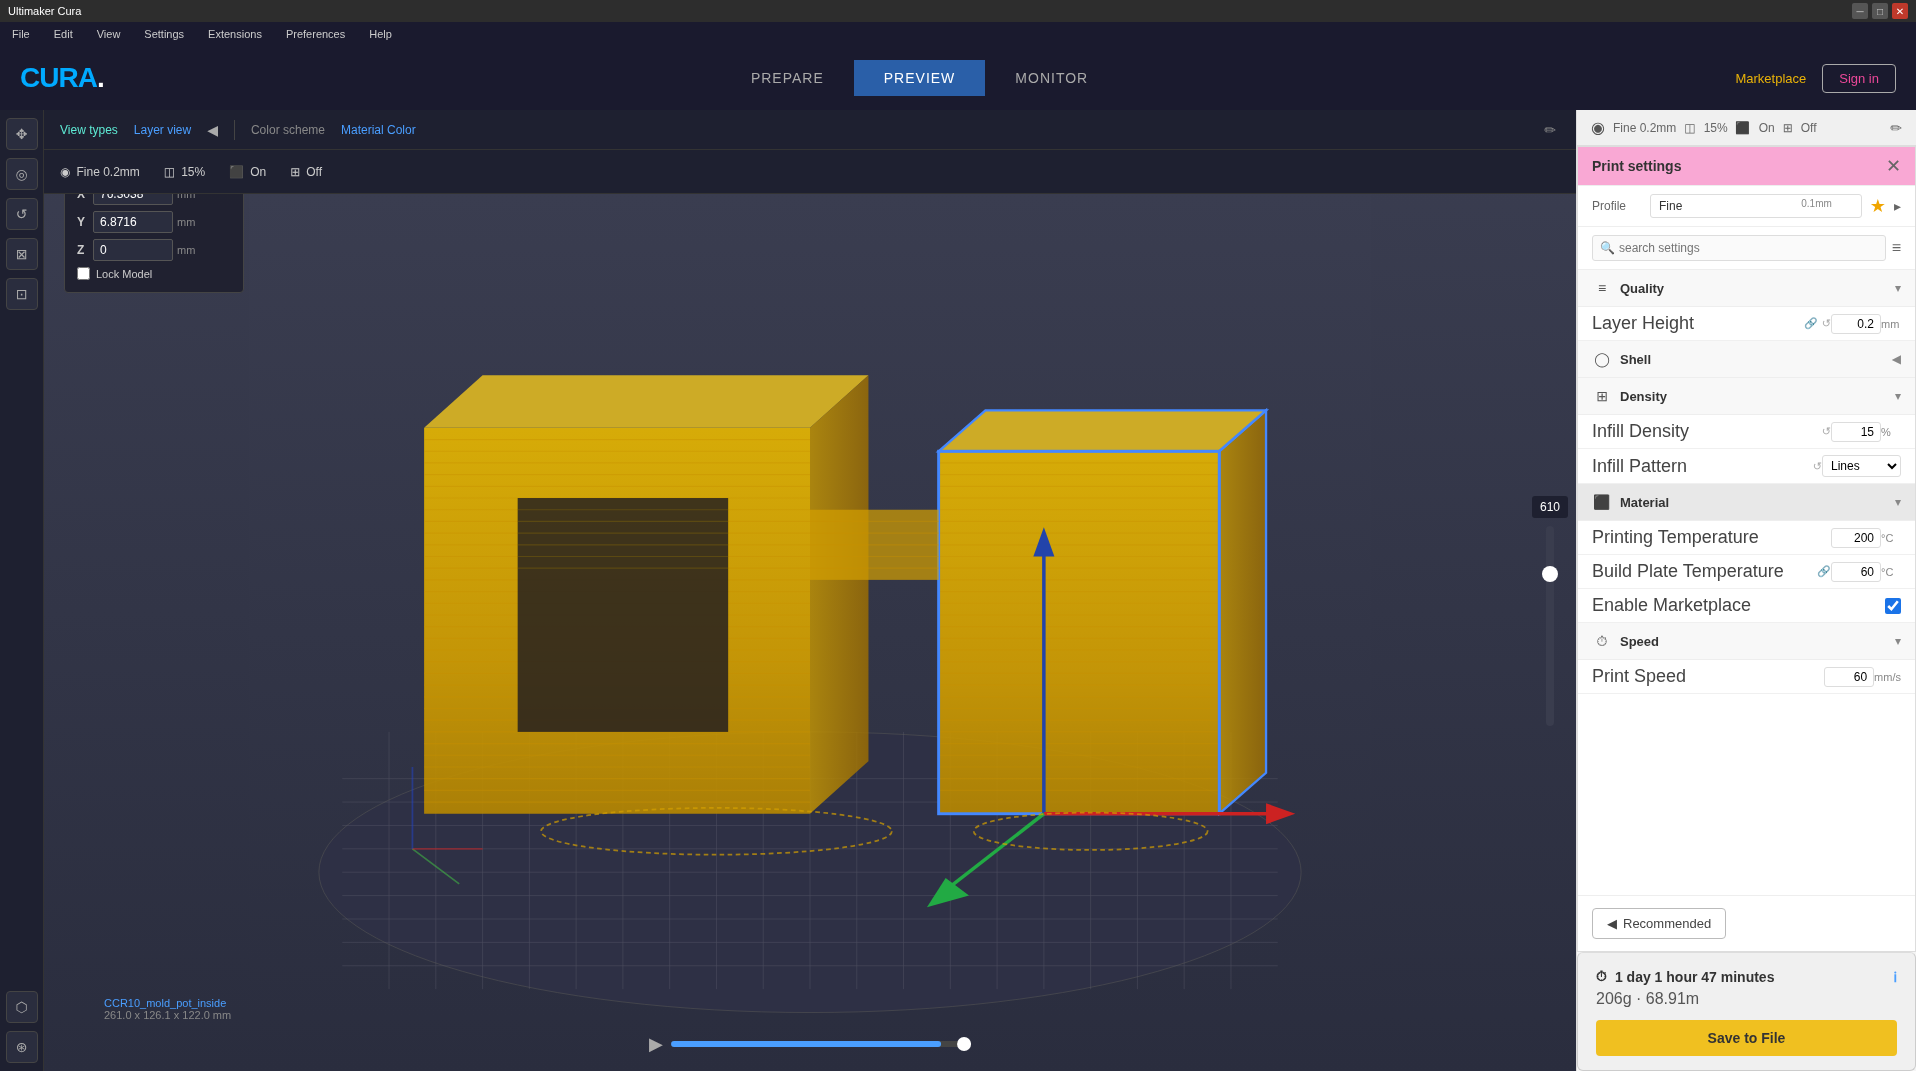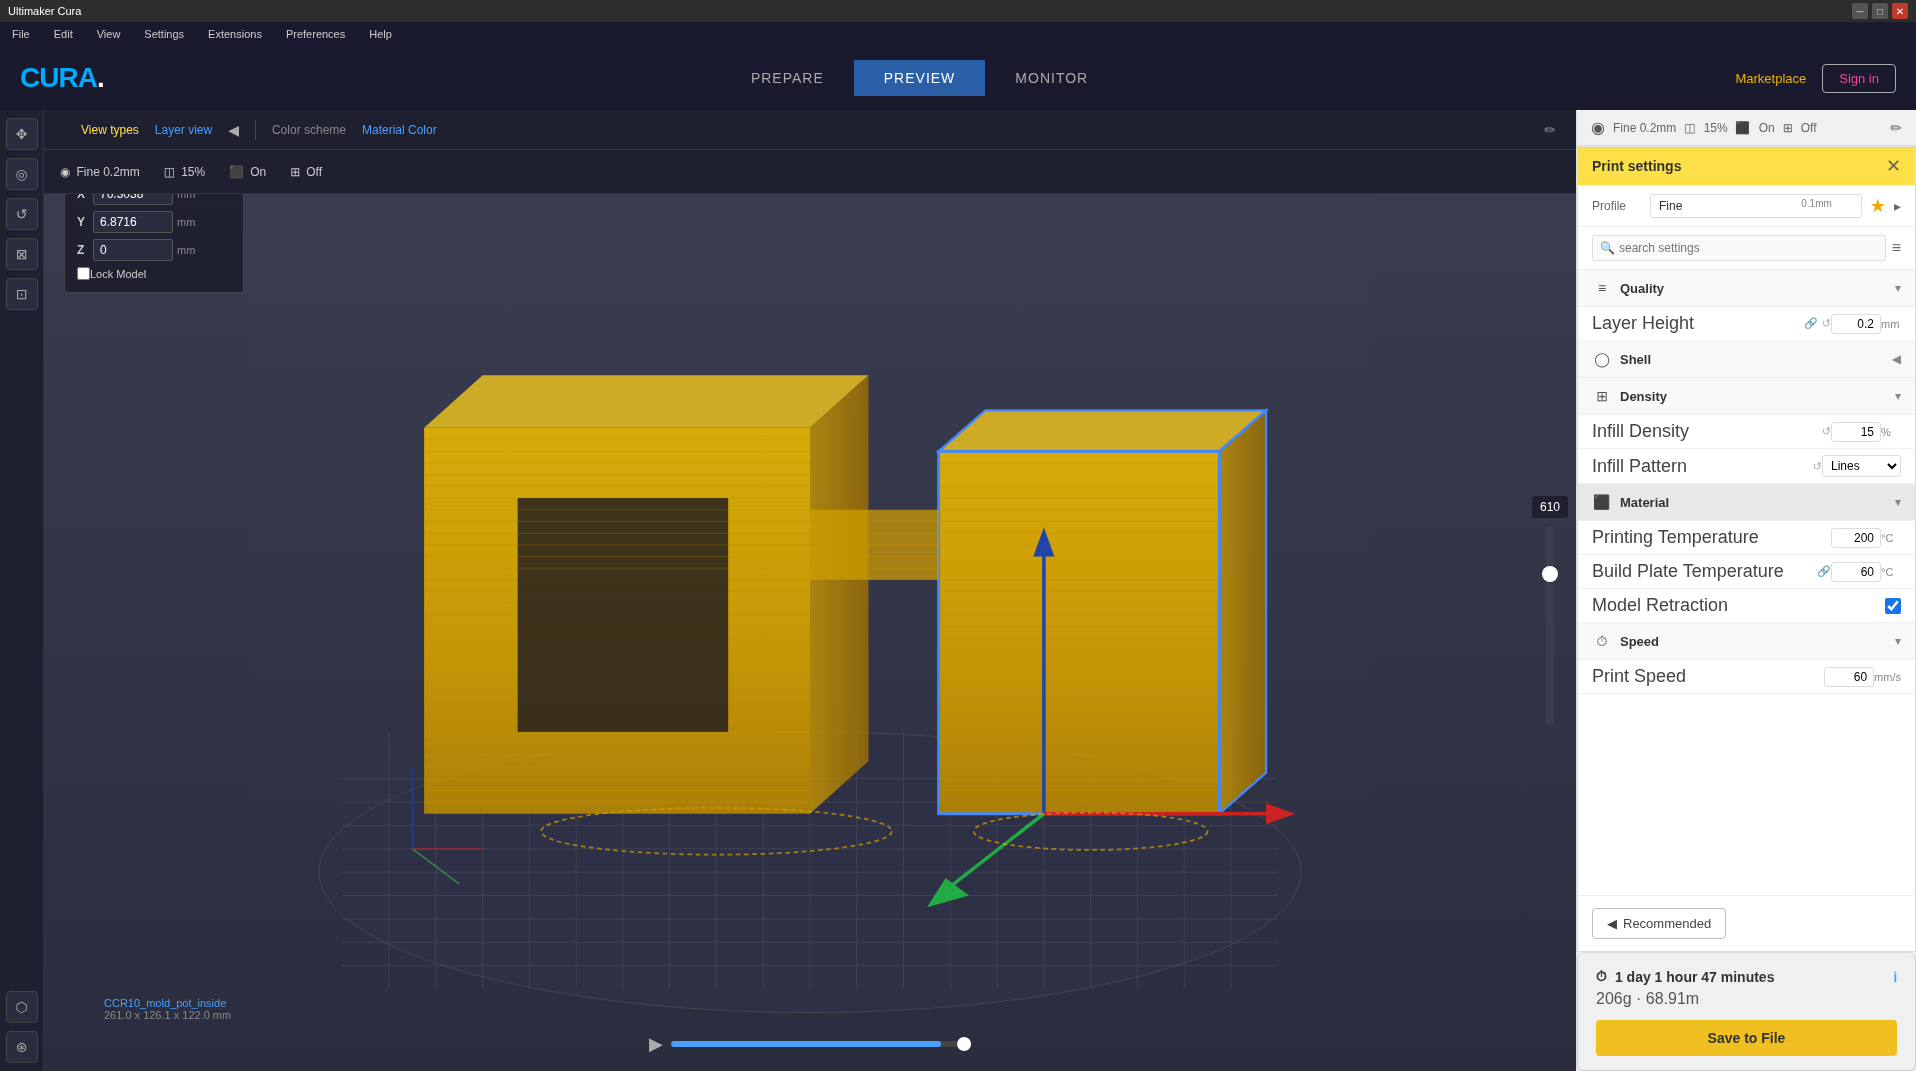--- a/index.html
+++ b/index.html
@@ -40,7 +40,7 @@
 
     
     #canvas-toolbar { background: #1e2030; height: 40px; display: flex; align-items: center; padding: 0 16px; gap: 16px; border-bottom: 1px solid #333; font-size: 12px; color: #ccc; }
-    #view-type-label { color: #fde047; margin-left: 21px; }
+    #view-type-label { color: #5eead4; }
     #view-type-value { color: #4a9eff; cursor: pointer; }
     .toolbar-separator { width: 1px; height: 20px; background: #444; }
     #color-scheme-label { color: #888; }

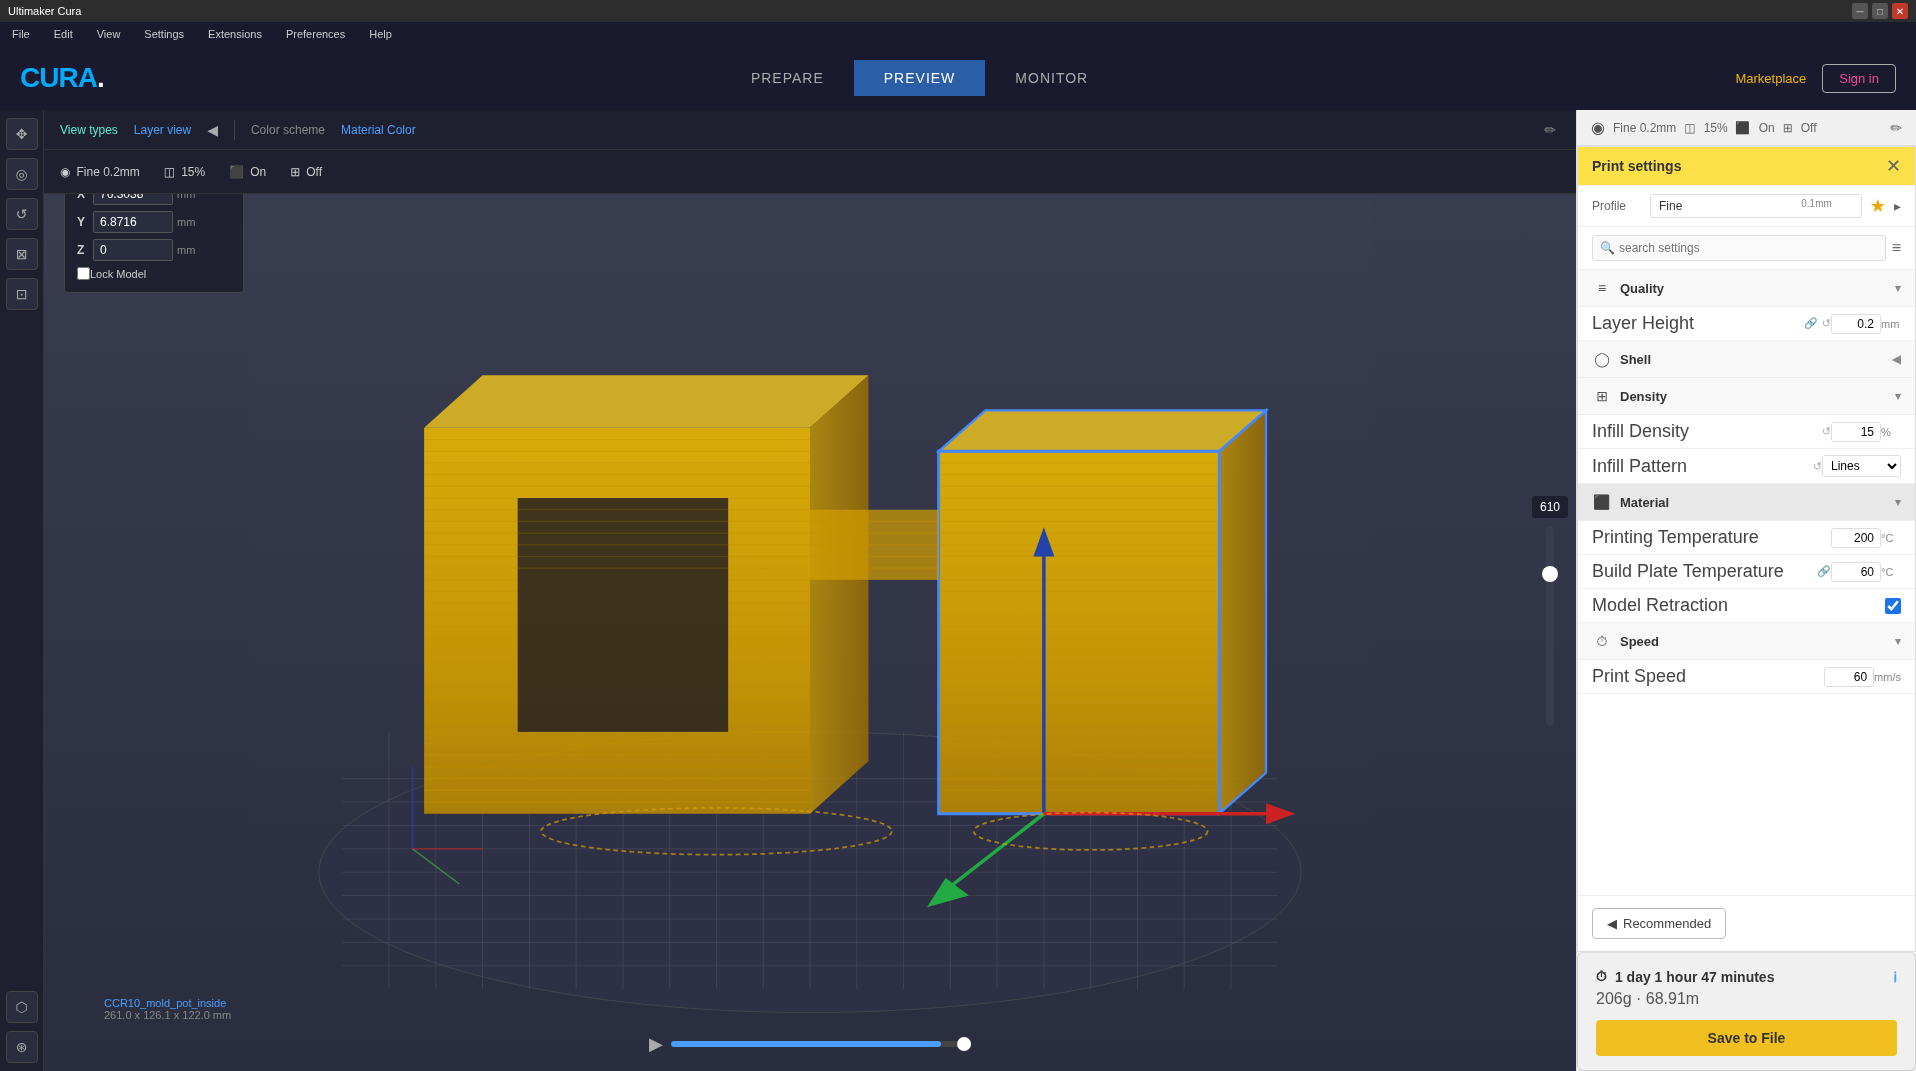--- a/index.html
+++ b/index.html
@@ -77,7 +77,7 @@
 
     
     #print-settings-panel { background: #fff; flex: 1; display: flex; flex-direction: column; border: 1px solid #ddd; margin: 0; }
-    #ps-header { background: #fde047; padding: 10px 14px; border-bottom: 1px solid #eee; display: flex; align-items: center; justify-content: space-between; }
+    #ps-header { background: #f9a8d4; padding: 10px 14px; border-bottom: 1px solid #eee; display: flex; align-items: center; justify-content: space-between; }
     #ps-title { font-size: 14px; font-weight: 600; color: #333; }
     #ps-close { background: none; border: none; color: #666; font-size: 18px; cursor: pointer; line-height: 1; }
 

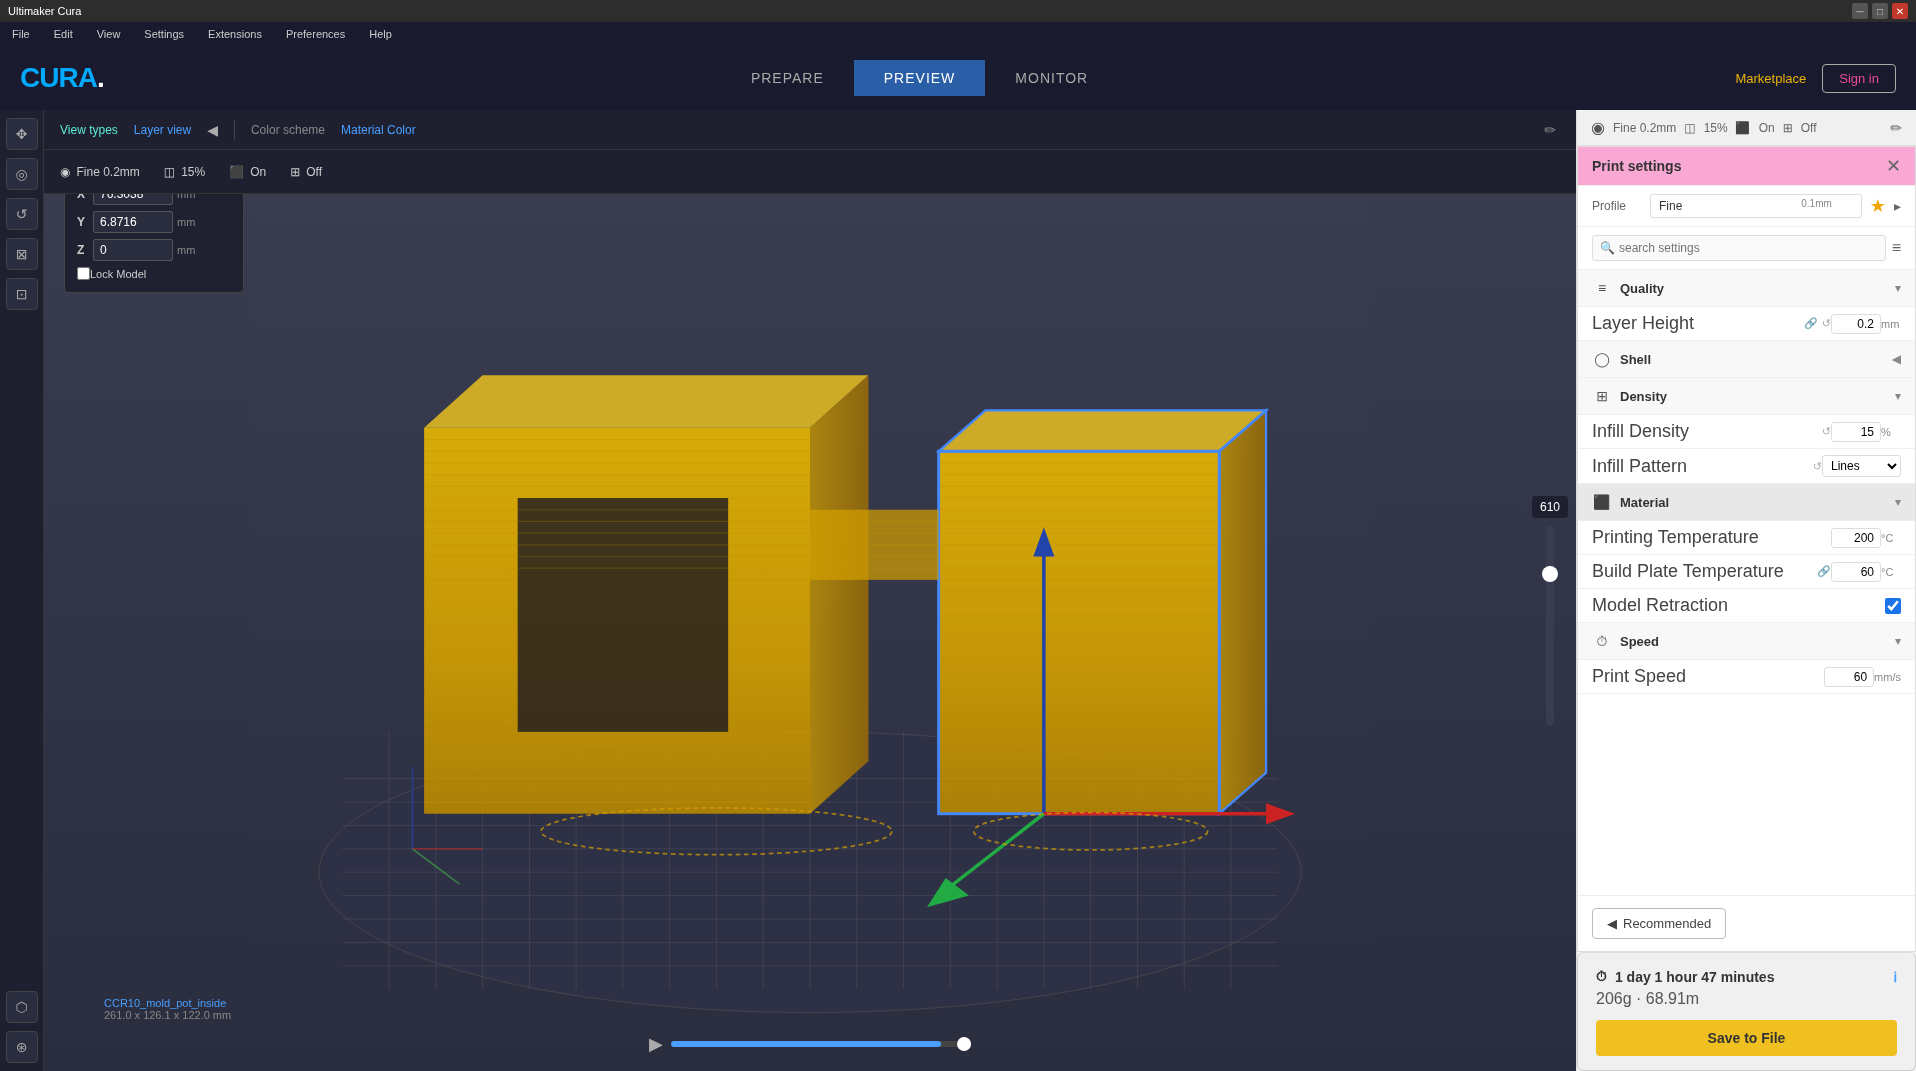--- a/index.html
+++ b/index.html
@@ -57,7 +57,7 @@
     .transform-label { width: 16px; font-weight: bold; font-size: 12px; color: #ccc; }
     .transform-input { background: #2a2d3e; border: 1px solid #555; color: #fff; padding: 3px 6px; width: 80px; font-size: 12px; border-radius: 2px; }
     .transform-unit { color: #888; font-size: 11px; margin-left: 4px; }
-    #lock-model { display: flex; align-items: center; color: #ccc; font-size: 11px; margin-top: 4px; }
+    #lock-model { display: flex; align-items: center; gap: 6px; color: #ccc; font-size: 11px; margin-top: 4px; }
     #lock-model input { cursor: pointer; }
 
     

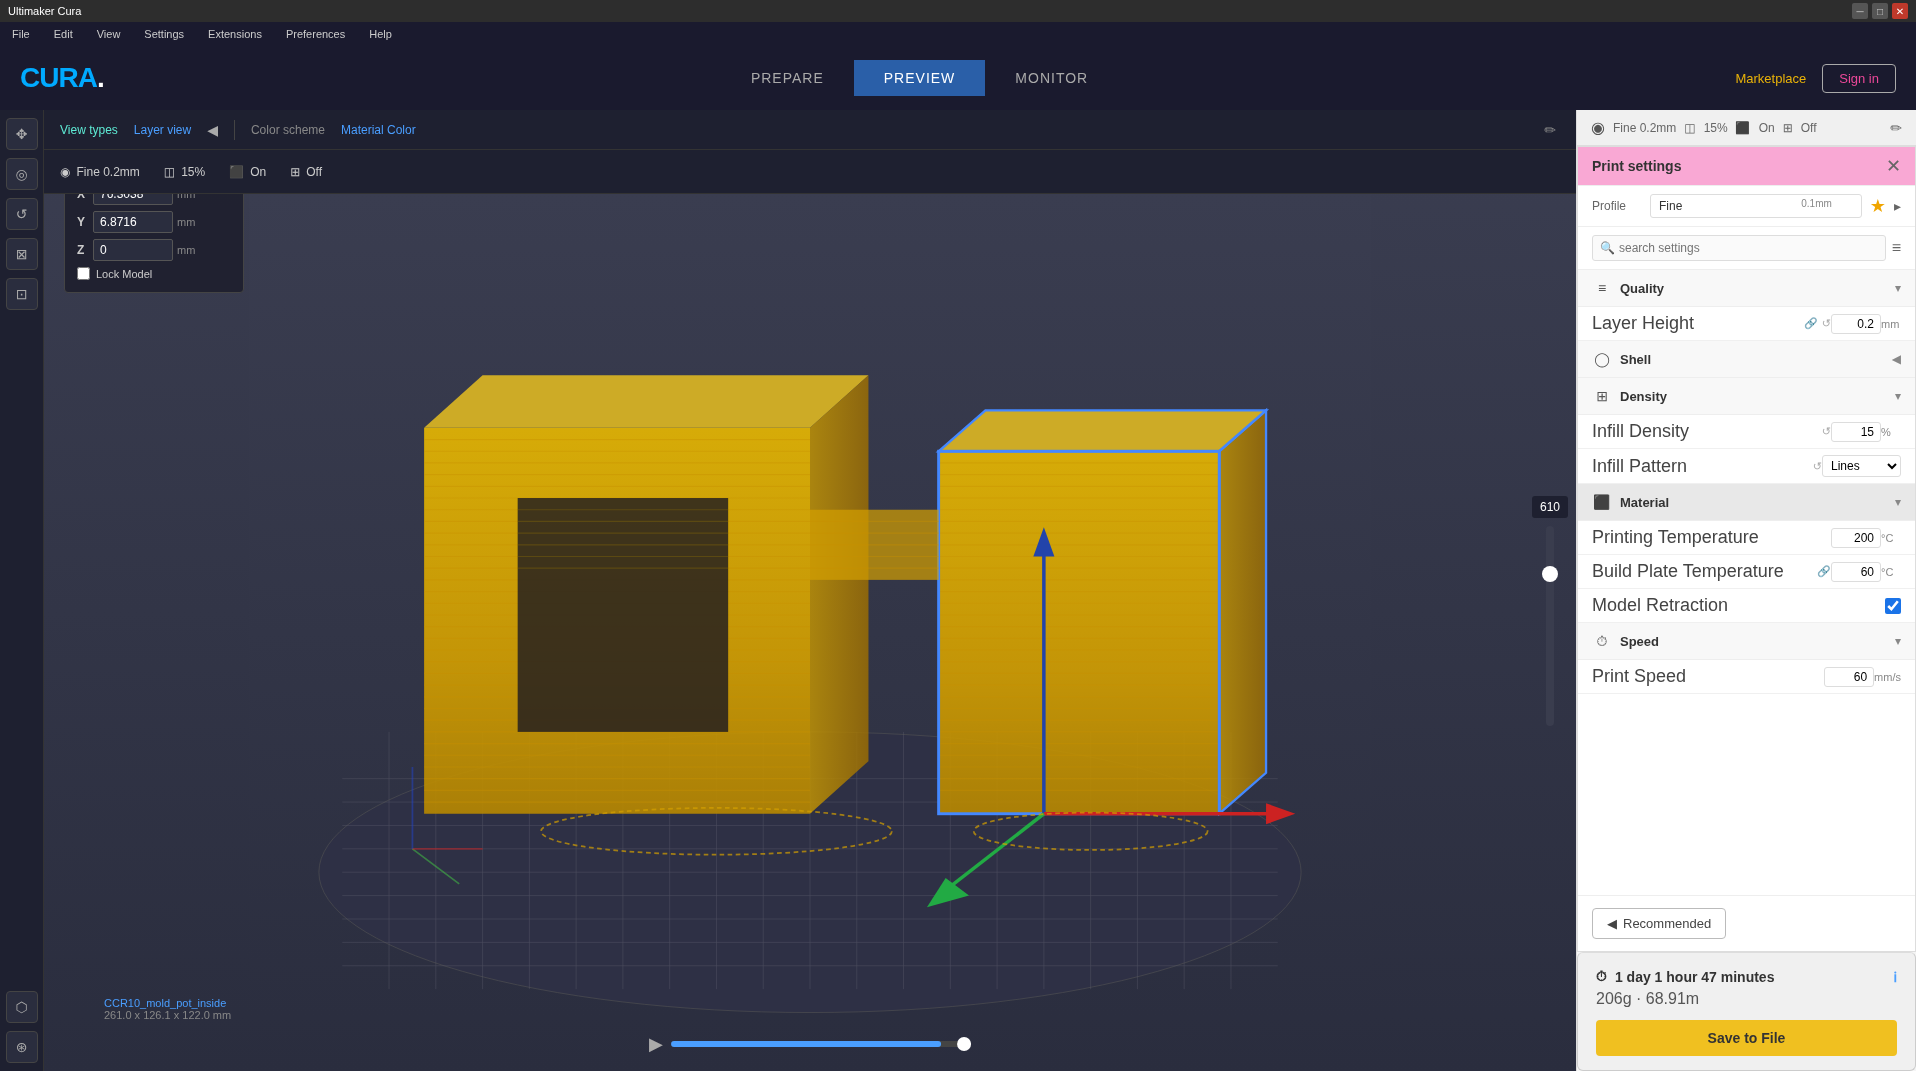--- a/index.html
+++ b/index.html
@@ -540,7 +540,7 @@
           <span class="settings-row-unit">°C</span>
         </div>
         <div class="settings-row">
-          <span class="settings-row-label">Model Retraction</span>
+          <span class="settings-row-label">Enable Marketplace</span>
           <input type="checkbox" checked="" class="settings-checkbox" style="">
         </div>
 

